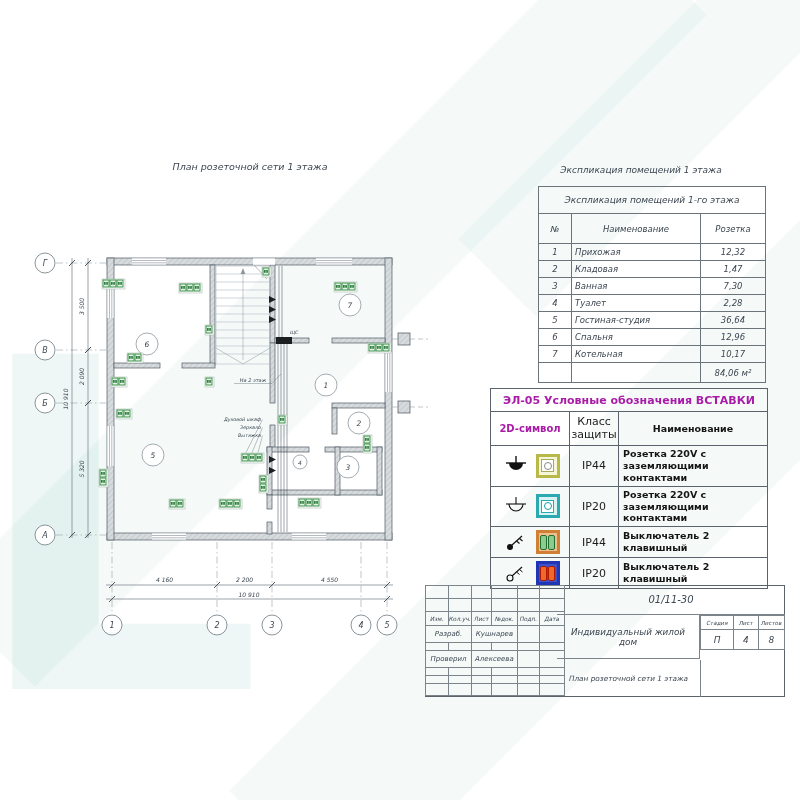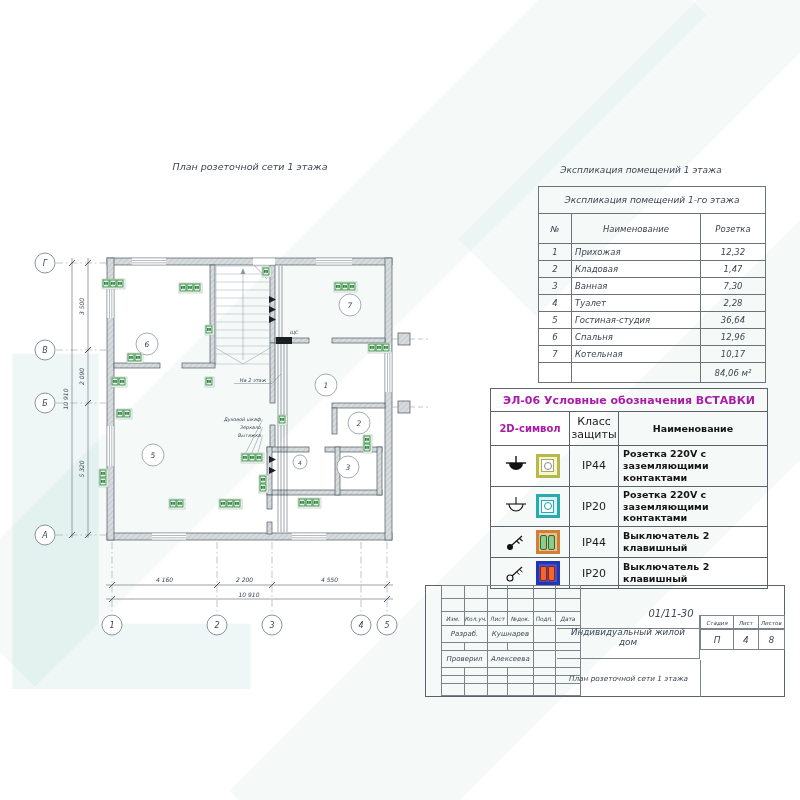--- a/index.html
+++ b/index.html
@@ -461,7 +461,7 @@
 <table class="layer legend">
   <tbody>
       <tr>
-        <td colspan="3" class="lg-title">ЭЛ-06 Условные обозначения ВСТАВКИ</td>
+        <td colspan="3" class="lg-title">ЭЛ-05 Условные обозначения ВСТАВКИ</td>
       </tr>
   <tr class="lg-head">
     <td class="c-sym lg-head">2D-символ</td>

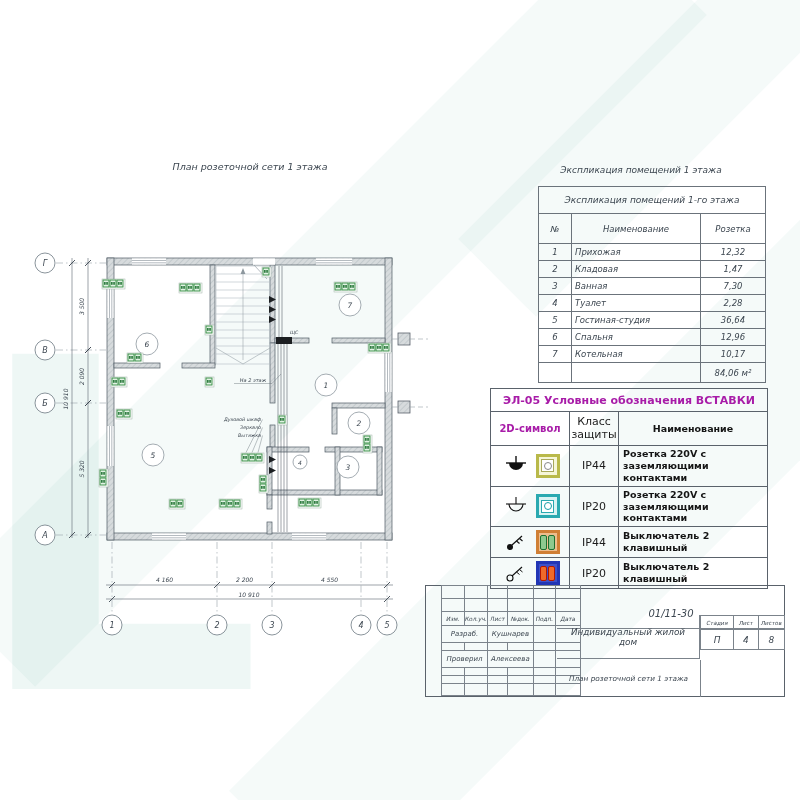--- a/index.html
+++ b/index.html
@@ -51,7 +51,7 @@
   .tb-left td{border:1px solid #7b838b;font-size:5.8px;text-align:center;padding:0;color:#3c4650;}
   .tb-name{font-size:7px !important;}
   .tb-right{position:absolute;left:132px;top:0;width:228px;height:112px;}
-  .tb-doc{position:absolute;left:0;top:0;width:228px;height:29px;border-bottom:1px solid #7b838b;display:flex;align-items:center;justify-content:center;font-size:10px;margin-top:14px;}
+  .tb-doc{position:absolute;left:0;top:0;width:228px;height:29px;border-bottom:1px solid #7b838b;display:flex;align-items:center;justify-content:center;font-size:10px;}
   .tb-project{position:absolute;left:0;top:30px;width:143px;height:44px;border-right:1px solid #7b838b;border-bottom:1px solid #7b838b;display:flex;align-items:center;justify-content:center;font-size:8.8px;text-align:center;padding:0 4px;box-sizing:border-box;}
   .tb-sheettitle{position:absolute;left:0;top:75px;width:143px;height:37px;border-right:1px solid #7b838b;display:flex;align-items:center;justify-content:center;font-size:7.3px;text-align:center;}
   .tb-mini{position:absolute;left:143px;top:30px;width:85px;height:34px;}

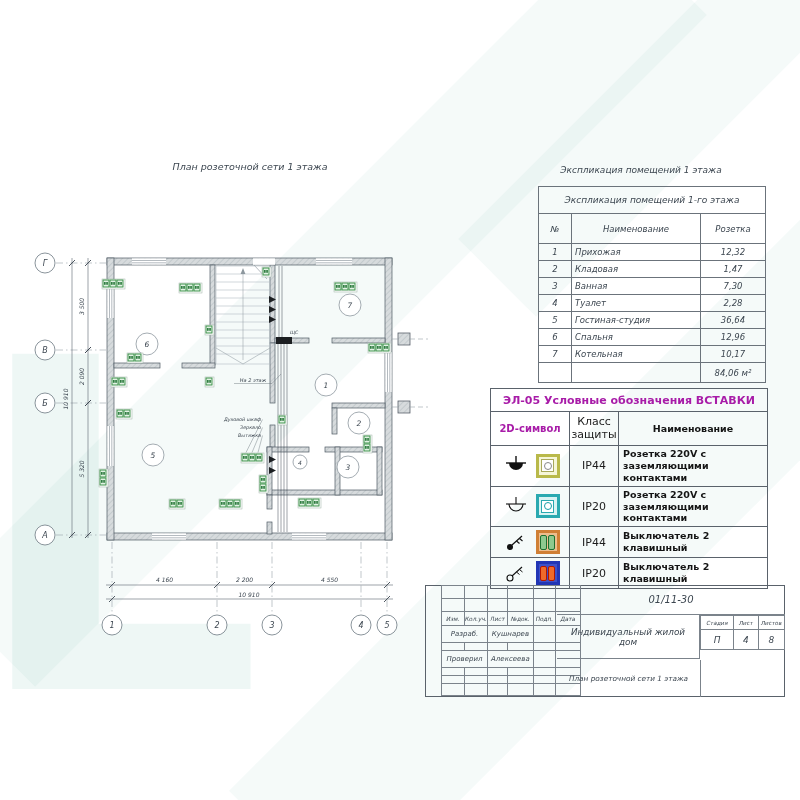--- a/index.html
+++ b/index.html
@@ -47,7 +47,7 @@
   
   .tblock{left:425px;top:585px;width:361px;height:113px;font-style:italic;}
   .tb-outer{position:absolute;left:0;top:0;width:360px;height:112px;border:1.4px solid #5a626b;box-sizing:border-box;}
-  .tb-left{position:absolute;left:16px;top:0;padding-left:8px;}
+  .tb-left{position:absolute;left:0;top:0;padding-left:8px;}
   .tb-left td{border:1px solid #7b838b;font-size:5.8px;text-align:center;padding:0;color:#3c4650;}
   .tb-name{font-size:7px !important;}
   .tb-right{position:absolute;left:132px;top:0;width:228px;height:112px;}

